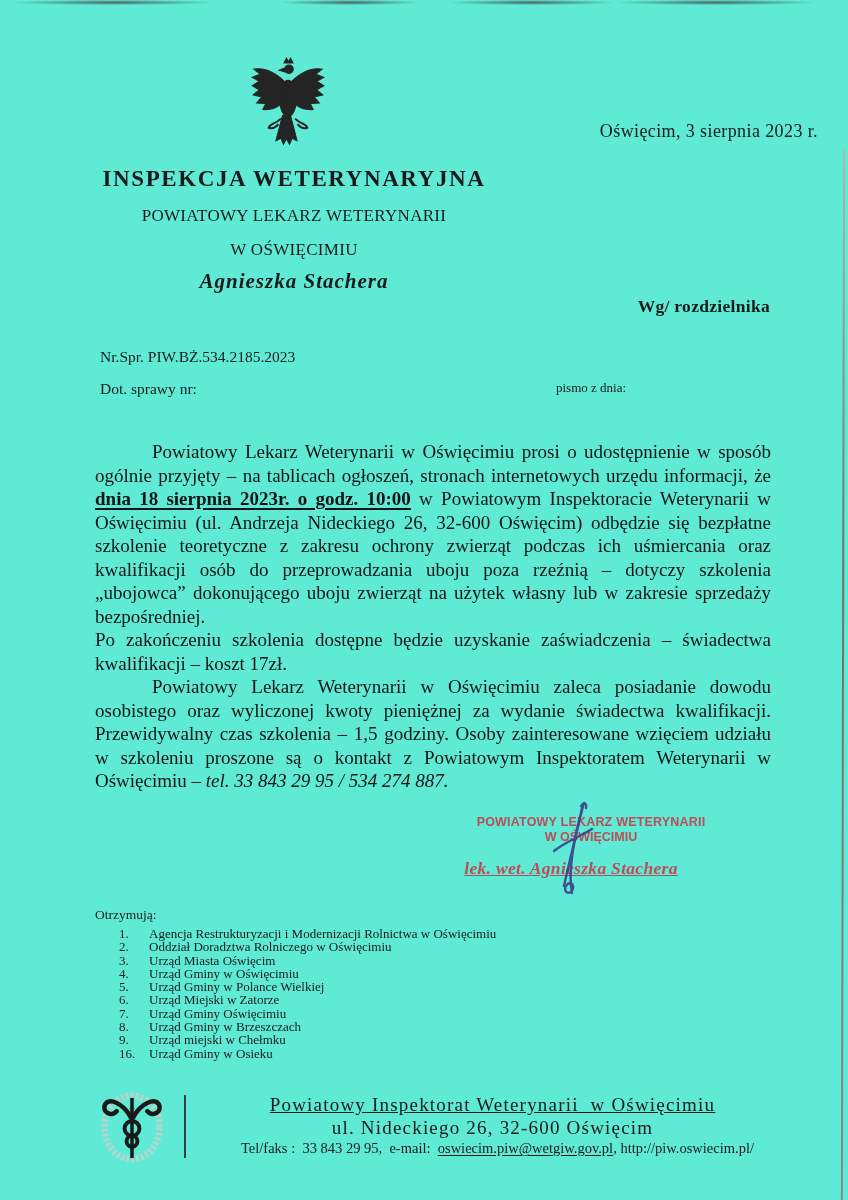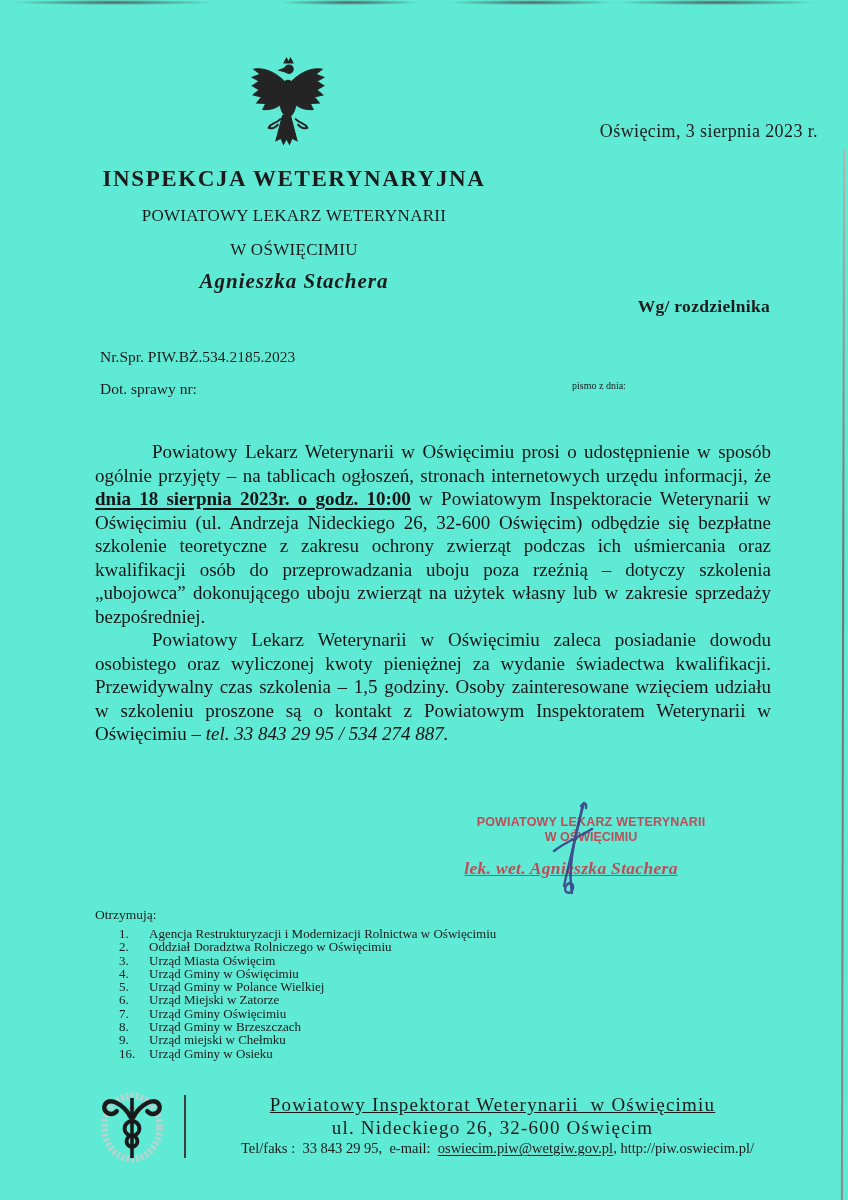--- a/index.html
+++ b/index.html
@@ -23,7 +23,7 @@
   .wg{right:78px;top:296px;font-size:17.5px;font-weight:bold;letter-spacing:.3px;}
   .ref-nr{left:100px;top:348px;font-size:15.5px;}
   .ref-dot{left:100px;top:380px;font-size:15.5px;}
-  .ref-pismo{left:556px;top:380px;font-size:10px;margin-left:16px;}
+  .ref-pismo{left:556px;top:380px;font-size:13px;}
   
   .body-text{left:95px;top:440px;width:676px;font-size:19px;line-height:23.5px;
     text-align:justify;color:#151515;}

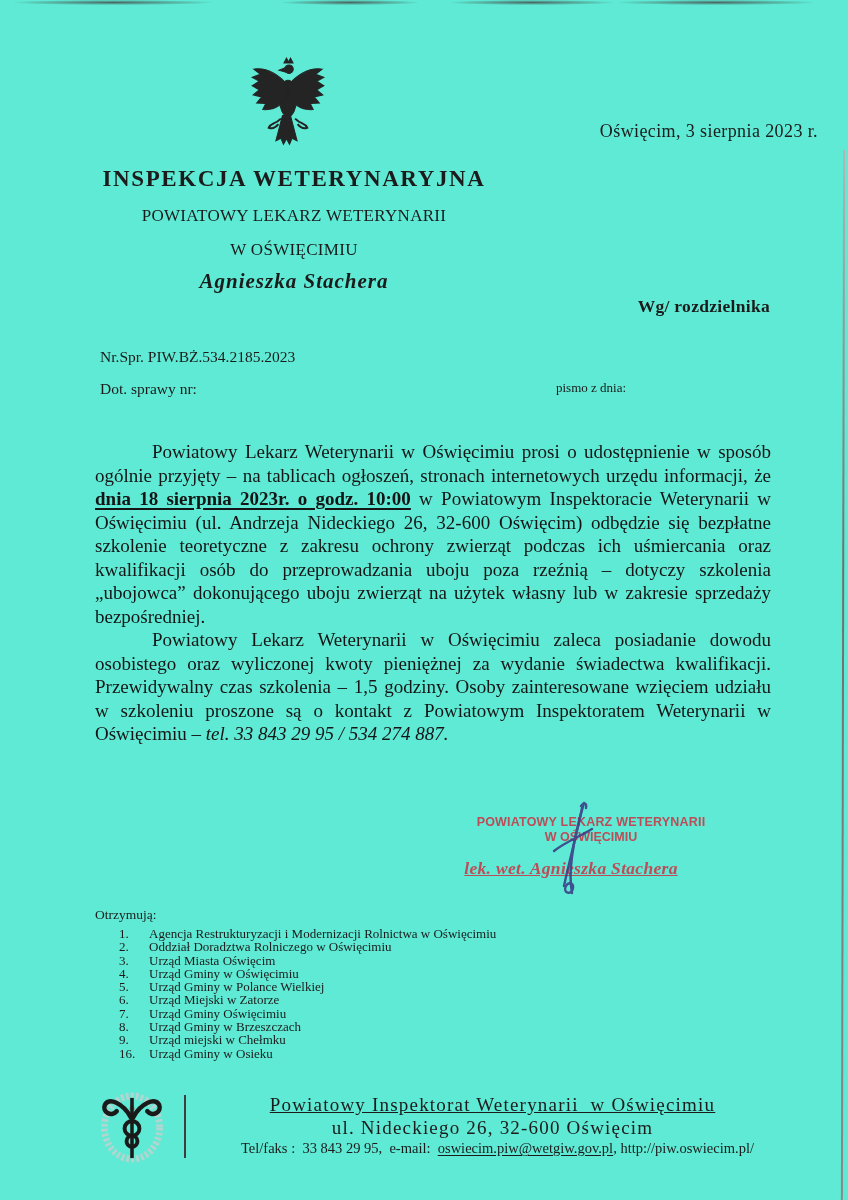--- a/index.html
+++ b/index.html
@@ -95,6 +95,7 @@
 
   <div class="abs body-text">
     <p class="ind"><span>Powiatowy Lekarz Weterynarii w Oświęcimiu prosi o udostępnienie w sposób ogólnie przyjęty – na tablicach ogłoszeń, stronach internetowych urzędu informacji, że </span><span class="hl">dnia 18 sierpnia 2023r. o godz. 10:00</span><span> w Powiatowym Inspektoracie Weterynarii w Oświęcimiu (ul. Andrzeja Nideckiego 26, 32-600 Oświęcim) odbędzie się bezpłatne szkolenie teoretyczne z zakresu ochrony zwierząt podczas ich uśmiercania oraz kwalifikacji osób do przeprowadzania uboju poza rzeźnią – dotyczy szkolenia „ubojowca” dokonującego uboju zwierząt na użytek własny lub w zakresie sprzedaży bezpośredniej.</span></p>
+    <p>Po zakończeniu szkolenia dostępne będzie uzyskanie zaświadczenia – świadectwa kwalifikacji – koszt 17zł.</p>
     <p class="ind"><span>Powiatowy Lekarz Weterynarii w Oświęcimiu zaleca posiadanie dowodu osobistego oraz wyliczonej kwoty pieniężnej za wydanie świadectwa kwalifikacji. Przewidywalny czas szkolenia – 1,5 godziny. Osoby zainteresowane wzięciem udziału w szkoleniu proszone są o kontakt z Powiatowym Inspektoratem Weterynarii w Oświęcimiu – </span><span class="tel">tel. 33 843 29 95 / 534 274 887.</span></p>
   </div>
 

